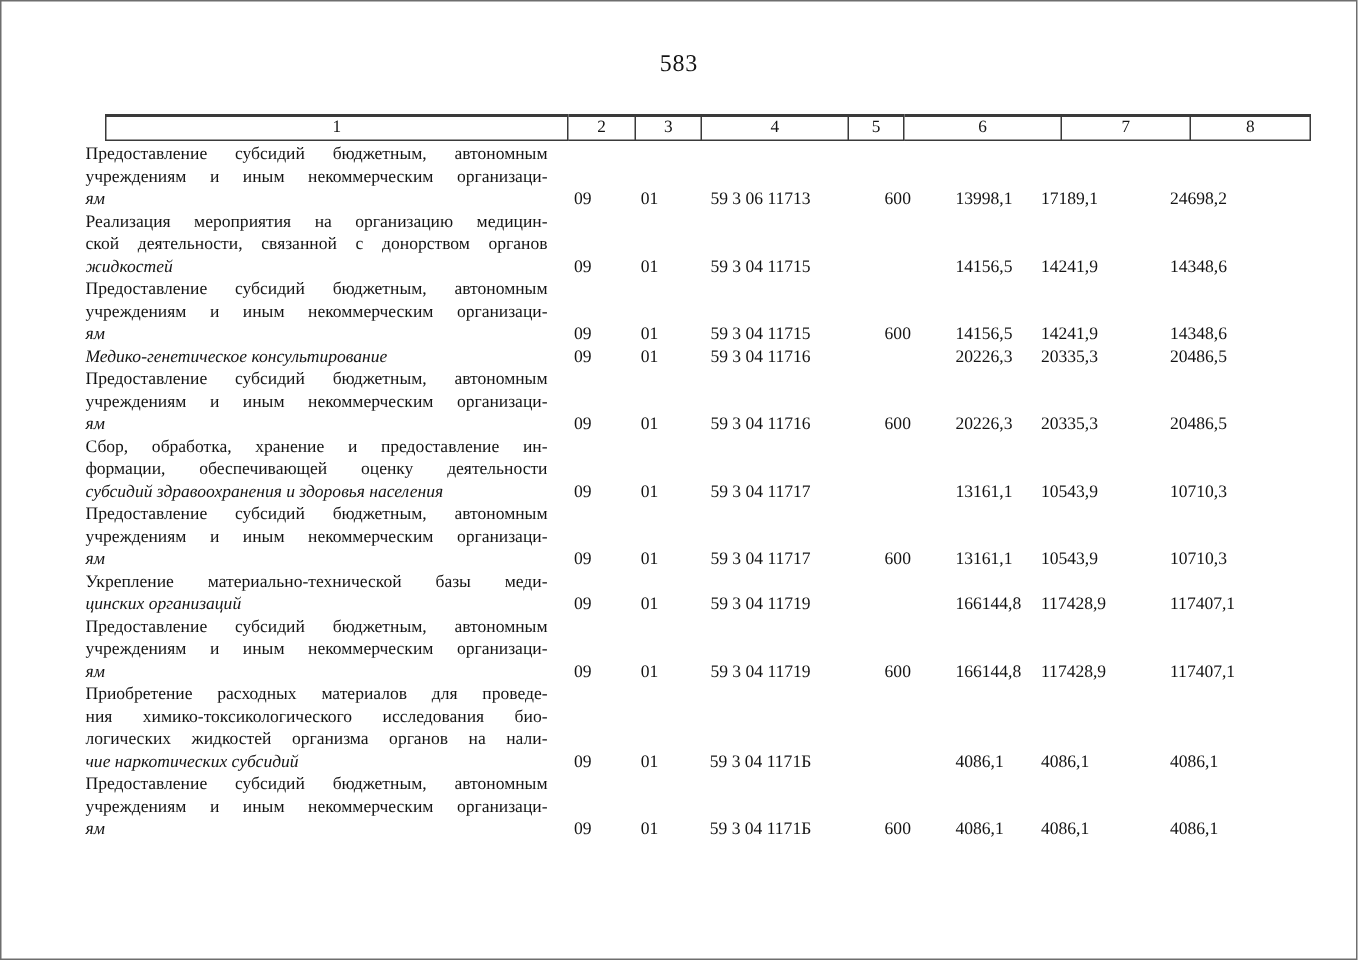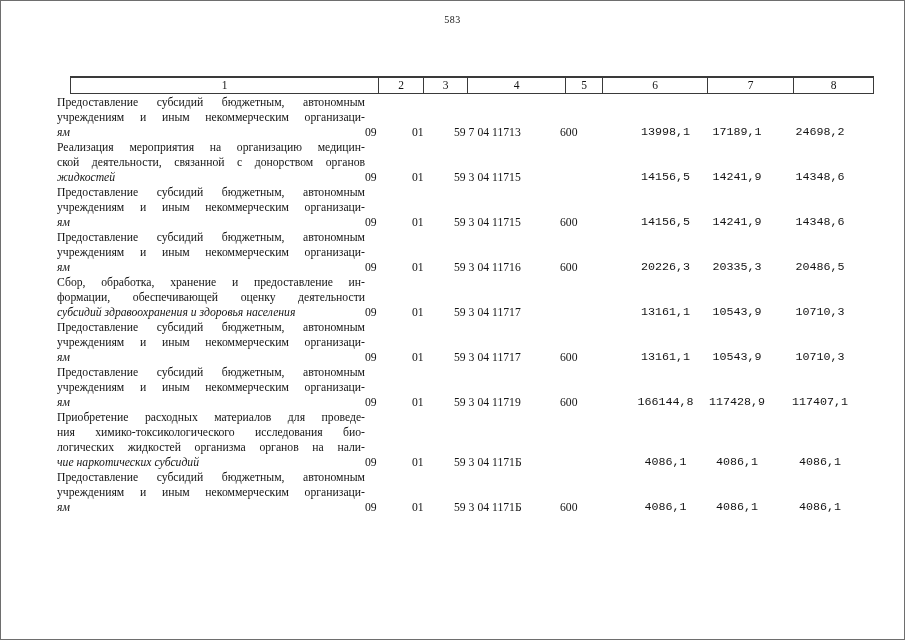--- a/index.html
+++ b/index.html
@@ -18,9 +18,9 @@
   }
   .page-number {
     position: absolute;
-    top: 14px; left: 0; width: 905px;
+    top: 34px; left: 0; width: 905px;
     text-align: center;
-    font-size: 10px;
+    font-size: 16px;
     letter-spacing: 0.5px;
   }
   table { border-spacing: 0; }

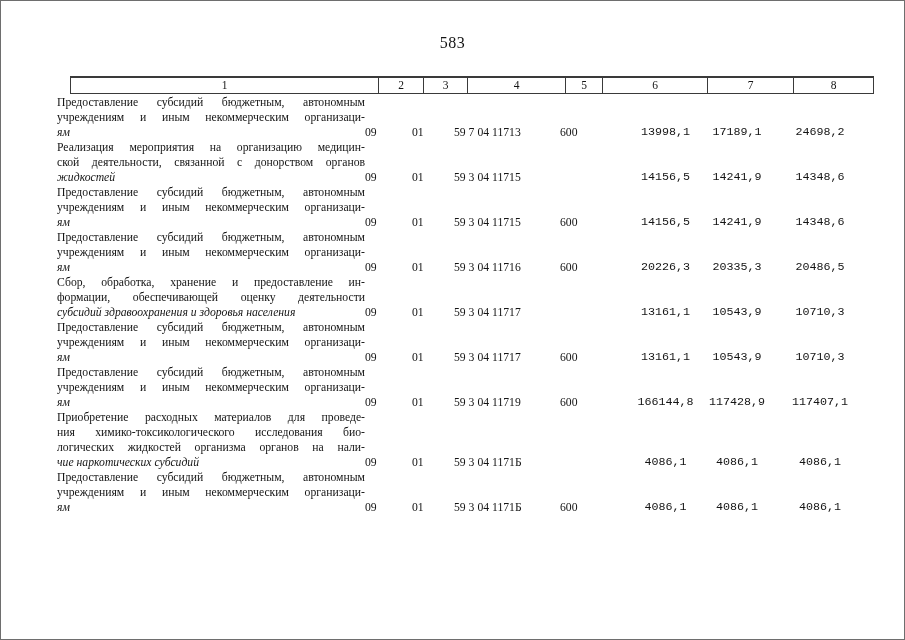--- a/index.html
+++ b/index.html
@@ -57,7 +57,7 @@
   .c1 { padding-left: 10px; padding-right: 1px; }
   .c1 .ln { text-align: justify; text-align-last: justify; }
   .c1 .ln:last-child { text-align-last: left; font-style: italic; }
-  .cc { white-space: nowrap; margin-top: 44px; }
+  .cc { text-align: center; white-space: nowrap; margin-top: 44px; }
   .num { text-align: center; white-space: nowrap; padding-right: 1px; font-family: Liberation Mono, monospace; }
 </style>
 </head>

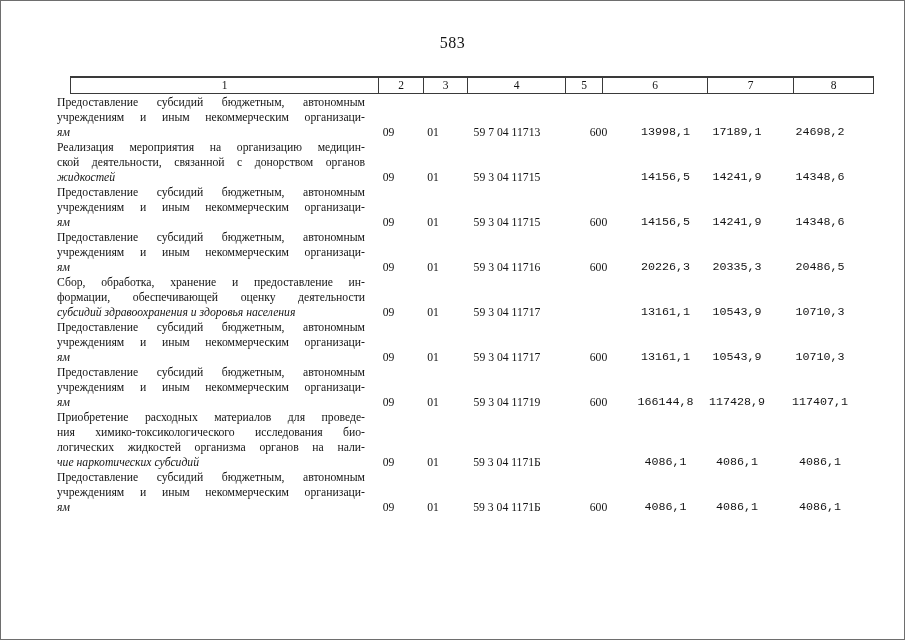--- a/index.html
+++ b/index.html
@@ -112,7 +112,7 @@
         </td>
     <td class="cc cv">09</td>
     <td class="cc cv">01</td>
-    <td class="cc cv">59 7 04 11713</td>
+    <td class="cc cv">59 3 06 11713</td>
     <td class="cc cv">600</td>
     <td class="num cv">13998,1</td>
     <td class="num cv">17189,1</td>

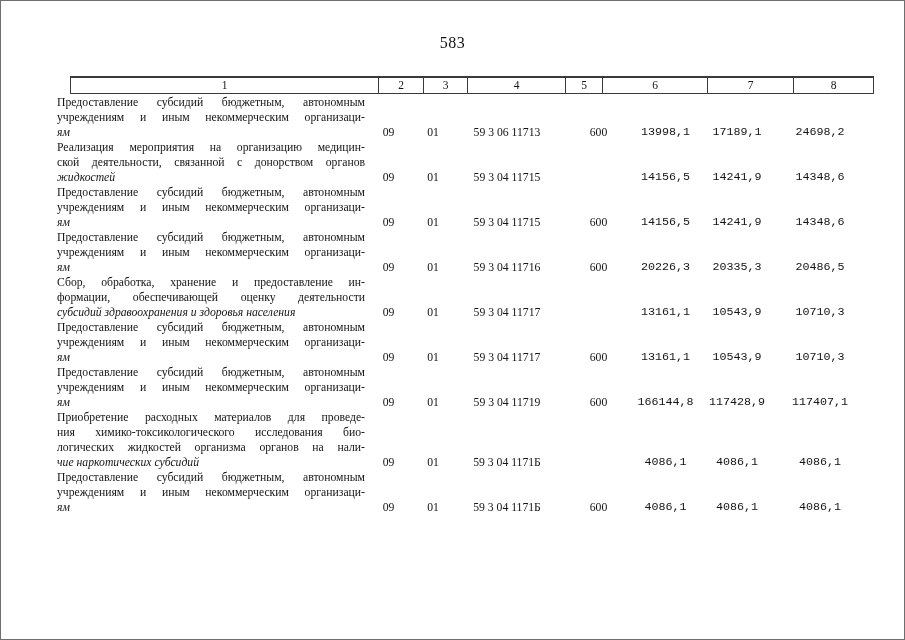--- a/index.html
+++ b/index.html
@@ -58,7 +58,7 @@
   .c1 .ln { text-align: justify; text-align-last: justify; }
   .c1 .ln:last-child { text-align-last: left; font-style: italic; }
   .cc { text-align: center; white-space: nowrap; margin-top: 44px; }
-  .num { text-align: center; white-space: nowrap; padding-right: 1px; font-family: Liberation Mono, monospace; }
+  .num { text-align: left; white-space: nowrap; padding-right: 1px; }
 </style>
 </head>
 <body>

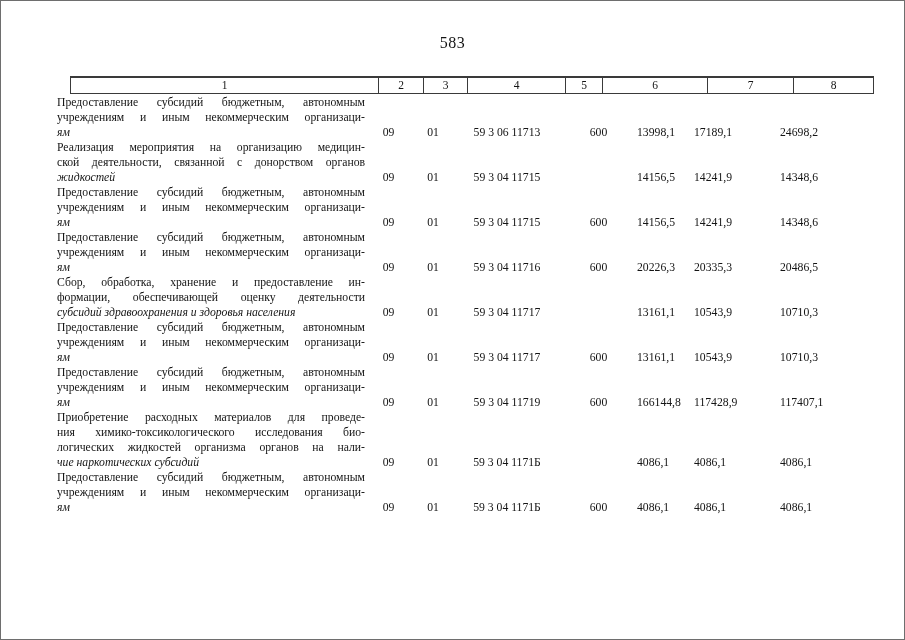--- a/index.html
+++ b/index.html
@@ -148,6 +148,18 @@
   </tr>
       <tr>
     <td class="c1">
+          <div class="ln">Медико-генетическое консультирование</div>
+        </td>
+    <td class="cc cv">09</td>
+    <td class="cc cv">01</td>
+    <td class="cc cv">59 3 04 11716</td>
+    <td class="cc cv"></td>
+    <td class="num cv">20226,3</td>
+    <td class="num cv">20335,3</td>
+    <td class="num cv">20486,5</td>
+  </tr>
+      <tr>
+    <td class="c1">
           <div class="ln">Предоставление субсидий бюджетным, автономным</div>
           <div class="ln">учреждениям и иным некоммерческим организаци-</div>
           <div class="ln">ям</div>

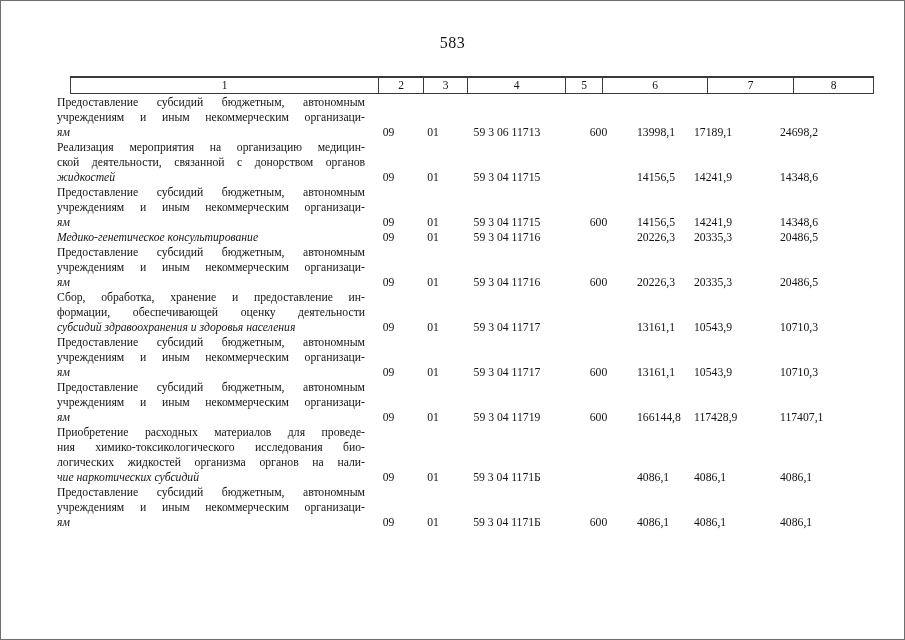--- a/index.html
+++ b/index.html
@@ -202,6 +202,19 @@
   </tr>
       <tr>
     <td class="c1">
+          <div class="ln">Укрепление материально-технической базы меди-</div>
+          <div class="ln">цинских организаций</div>
+        </td>
+    <td class="cc cv">09</td>
+    <td class="cc cv">01</td>
+    <td class="cc cv">59 3 04 11719</td>
+    <td class="cc cv"></td>
+    <td class="num cv">166144,8</td>
+    <td class="num cv">117428,9</td>
+    <td class="num cv">117407,1</td>
+  </tr>
+      <tr>
+    <td class="c1">
           <div class="ln">Предоставление субсидий бюджетным, автономным</div>
           <div class="ln">учреждениям и иным некоммерческим организаци-</div>
           <div class="ln">ям</div>

